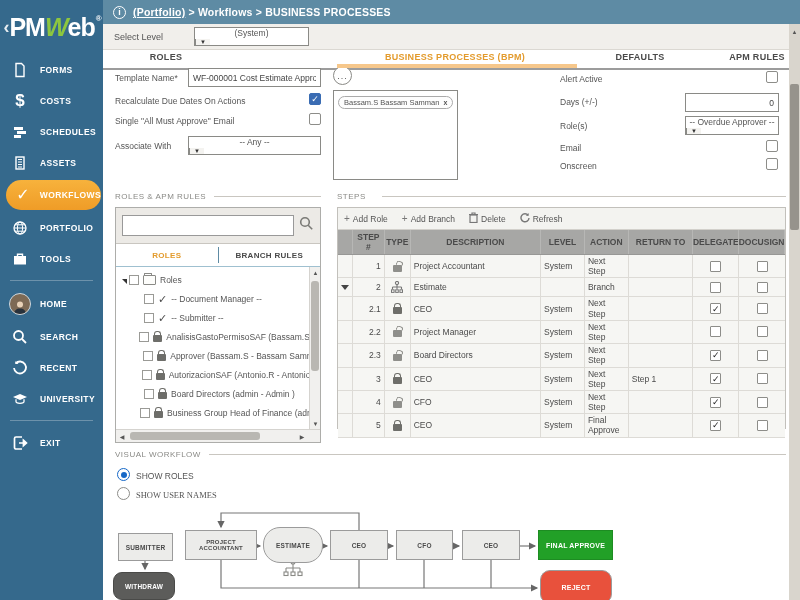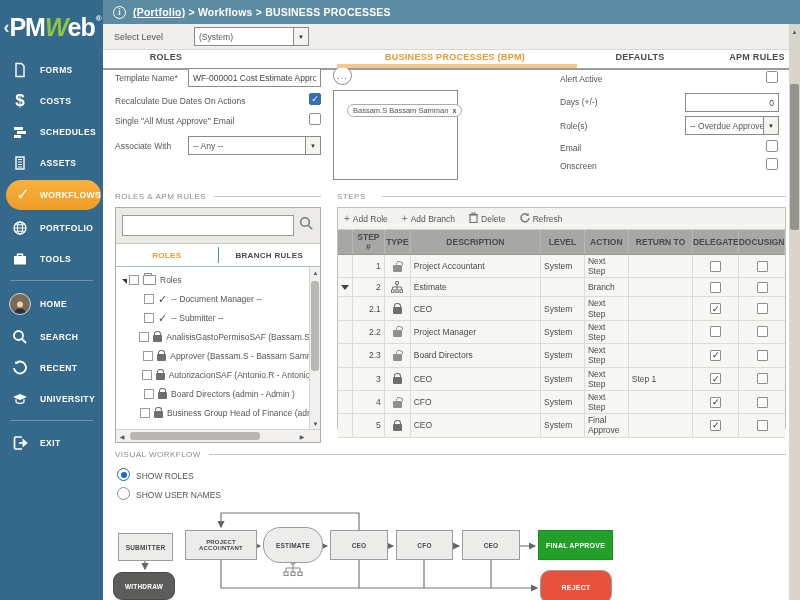--- a/index.html
+++ b/index.html
@@ -35,7 +35,7 @@
     border-bottom:1px solid #dbd8d2; display:flex; align-items:center; }
   #selrow .sl-label { font-size:9px; color:#555; margin-left:11px; width:80px; }
 
-  .combo { background:#fff; border:1px solid #8a8a86; height:19px; display:flex; align-items:center; font-size:8.5px; color:#555; }
+  .combo { background:#fff; border:1px solid #8a8a86; height:19px; display:flex; align-items:center; font-size:8.5px; color:#555;flex-direction:column; }
   .combo .cmb-txt { flex:1; padding:0 4px; white-space:nowrap; overflow:hidden; }
   .combo .cmb-btn { width:15px; align-self:stretch; border-left:1px solid #8a8a86; background:#f4f3f0;
     display:flex; align-items:center; justify-content:center; font-size:6px; color:#333; }

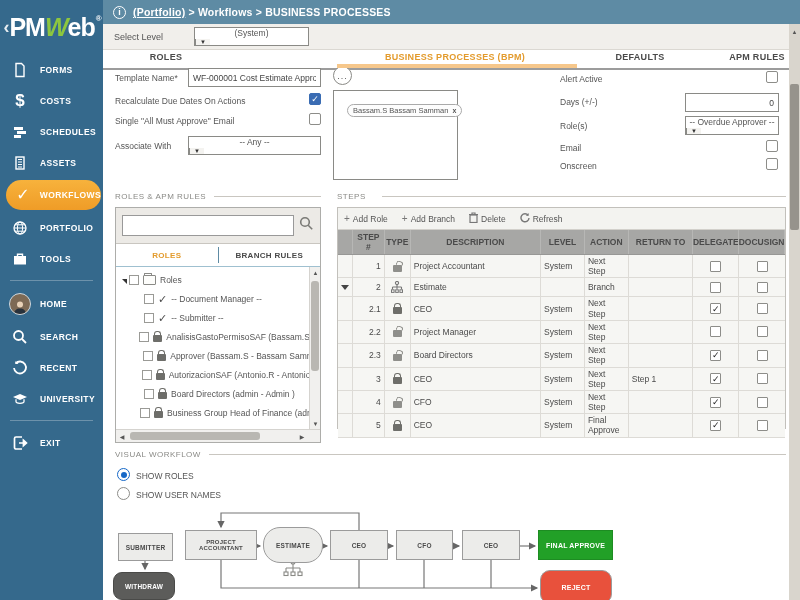--- a/index.html
+++ b/index.html
@@ -63,7 +63,7 @@
     border-radius:50%; background:#fff; font-size:9px; color:#555; display:flex; align-items:center;
     justify-content:center; letter-spacing:1px; cursor:pointer; }
   #notify-box { position:absolute; left:230px; top:90px; width:125px; height:90px; border:1px solid #8a8a86; background:#fff; }
-  .tagpill { display:inline-flex; align-items:center; margin:13px; border:1px solid #aaa; border-radius:8px;
+  .tagpill { display:inline-flex; align-items:center; margin:4px; border:1px solid #aaa; border-radius:8px;
     padding:1px 5px; font-size:7.5px; color:#555; background:#fdfdfd; white-space:nowrap; }
   .tagpill .tag-x { margin-left:4px; font-weight:bold; cursor:pointer; font-size:7px; }
 

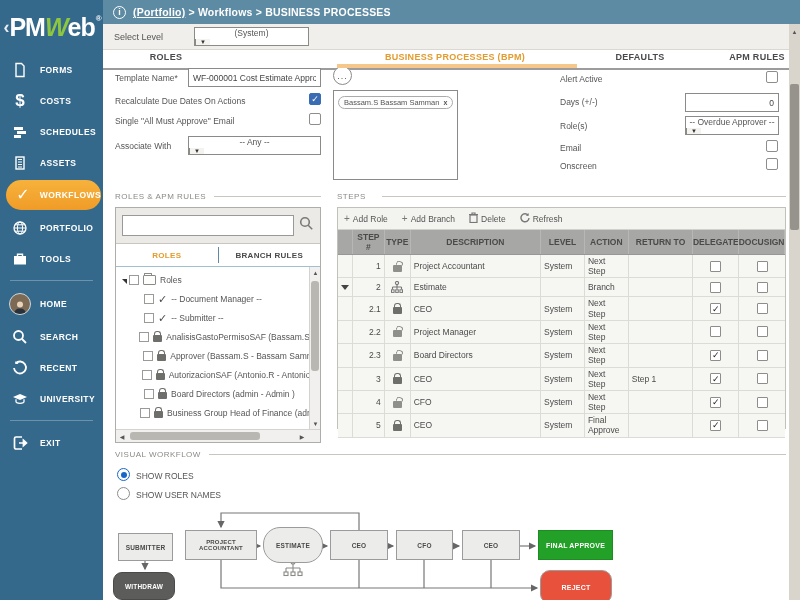--- a/index.html
+++ b/index.html
@@ -679,7 +679,7 @@
   <span class="radio checked" style="left:14px; top:468px;"></span>
   <span class="rlabel" style="left:33px; top:471px;">SHOW ROLES</span>
   <span class="radio" style="left:14px; top:487px;"></span>
-  <span class="rlabel" style="left:33px; top:490px;">SHOW USER NAMES</span>
+  <span class="rlabel" style="left:33px; top:490px;font-family:Liberation Serif, serif;">SHOW USER NAMES</span>
 
   <div id="flow">
     <svg width="697" height="95">

